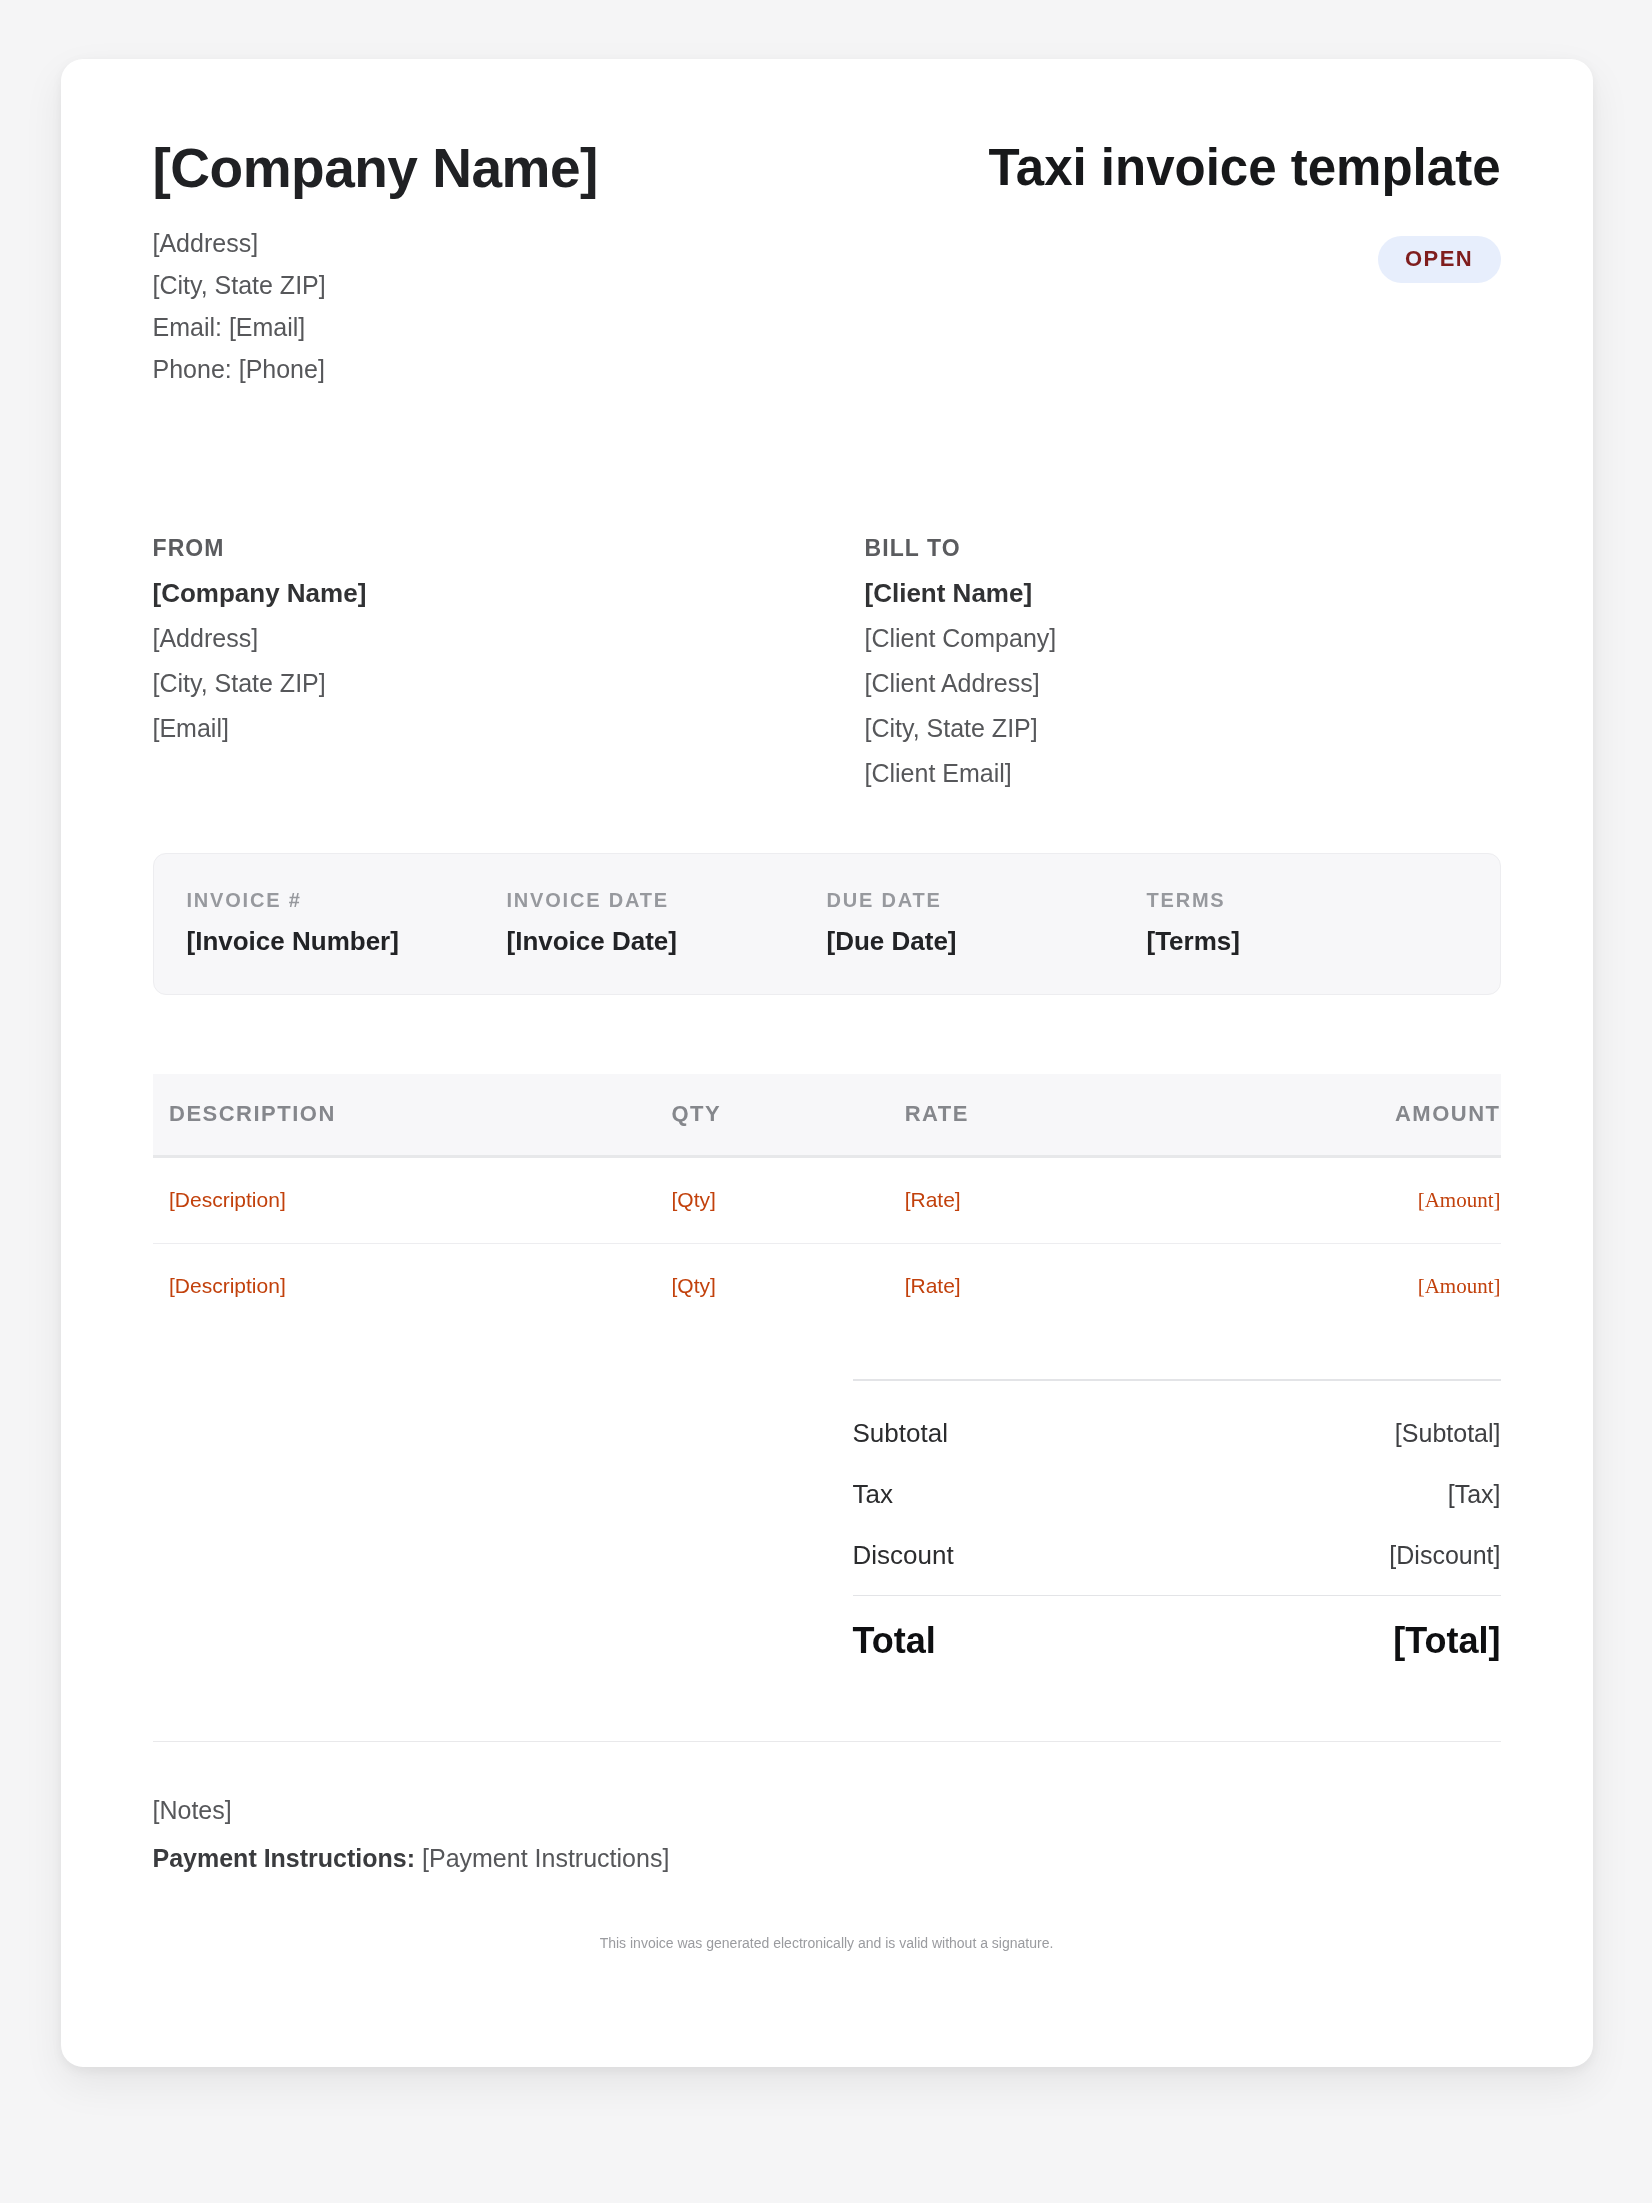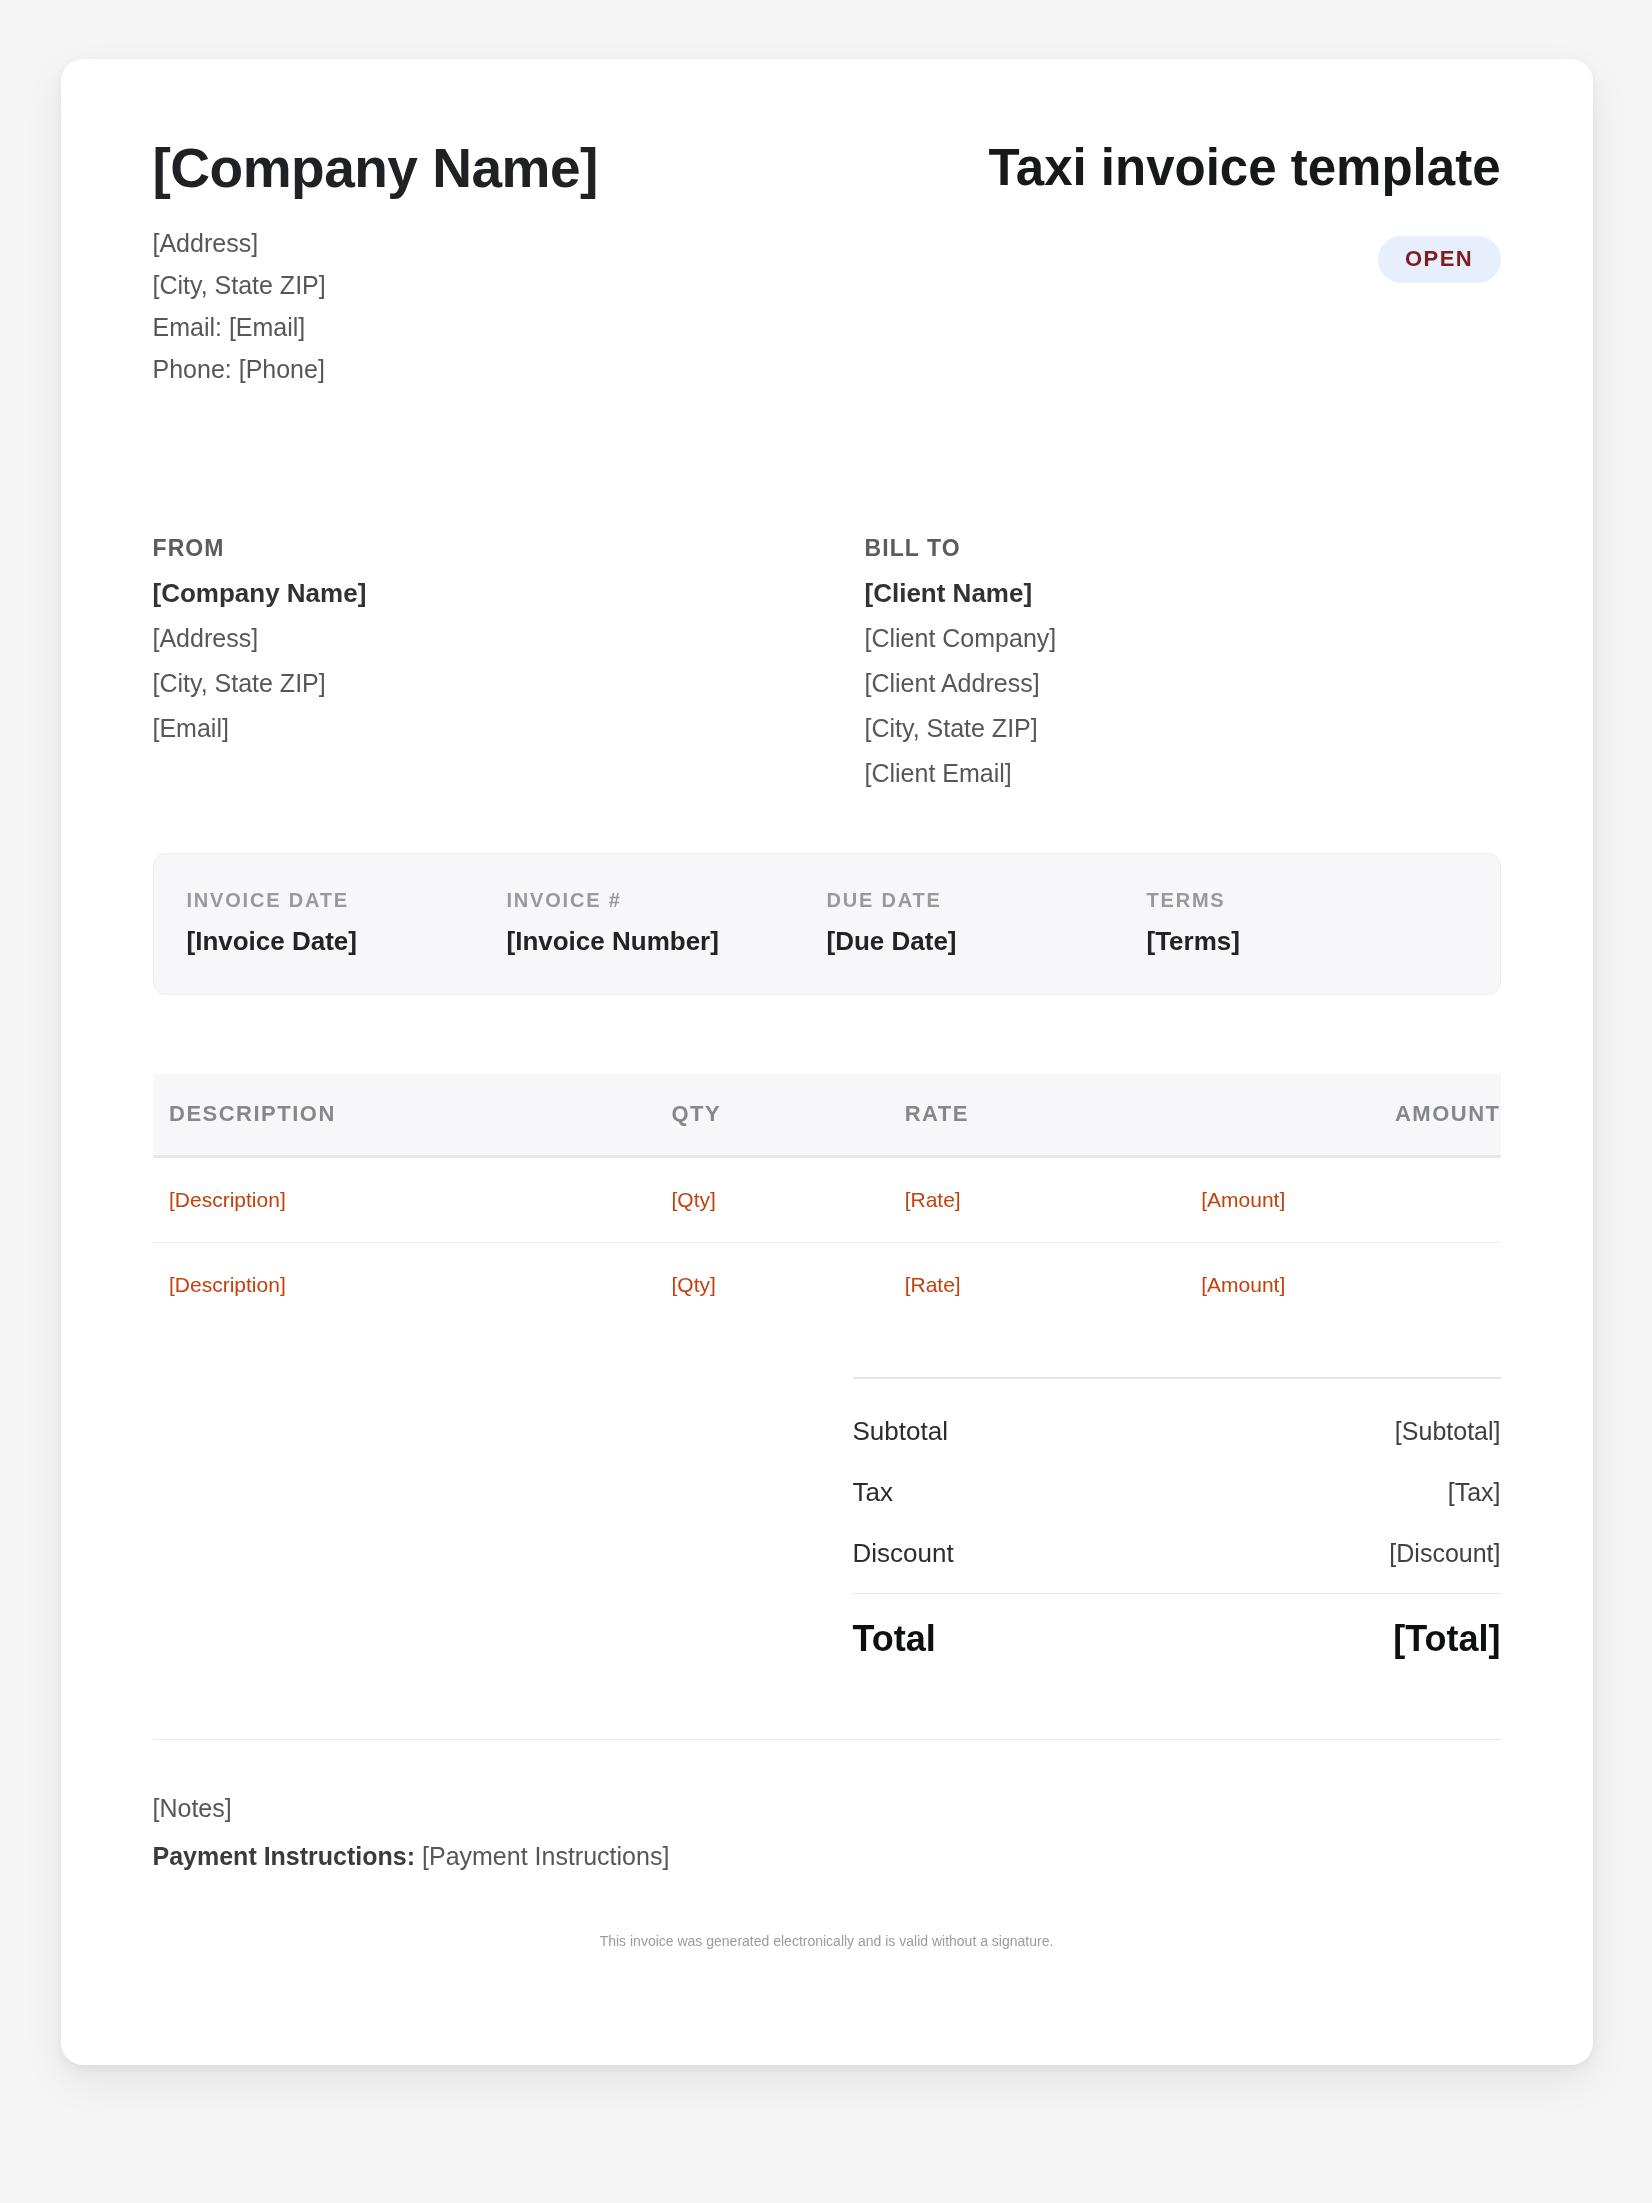--- a/index.html
+++ b/index.html
@@ -118,12 +118,12 @@
 
   <div class="meta-bar">
     <div>
+      <div class="meta-label">INVOICE #</div>
+      <div class="meta-value">[Invoice Number]</div>
+    </div>
+    <div>
       <div class="meta-label">INVOICE DATE</div>
       <div class="meta-value">[Invoice Date]</div>
-    </div>
-    <div>
-      <div class="meta-label">INVOICE #</div>
-      <div class="meta-value">[Invoice Number]</div>
     </div>
     <div>
       <div class="meta-label">DUE DATE</div>

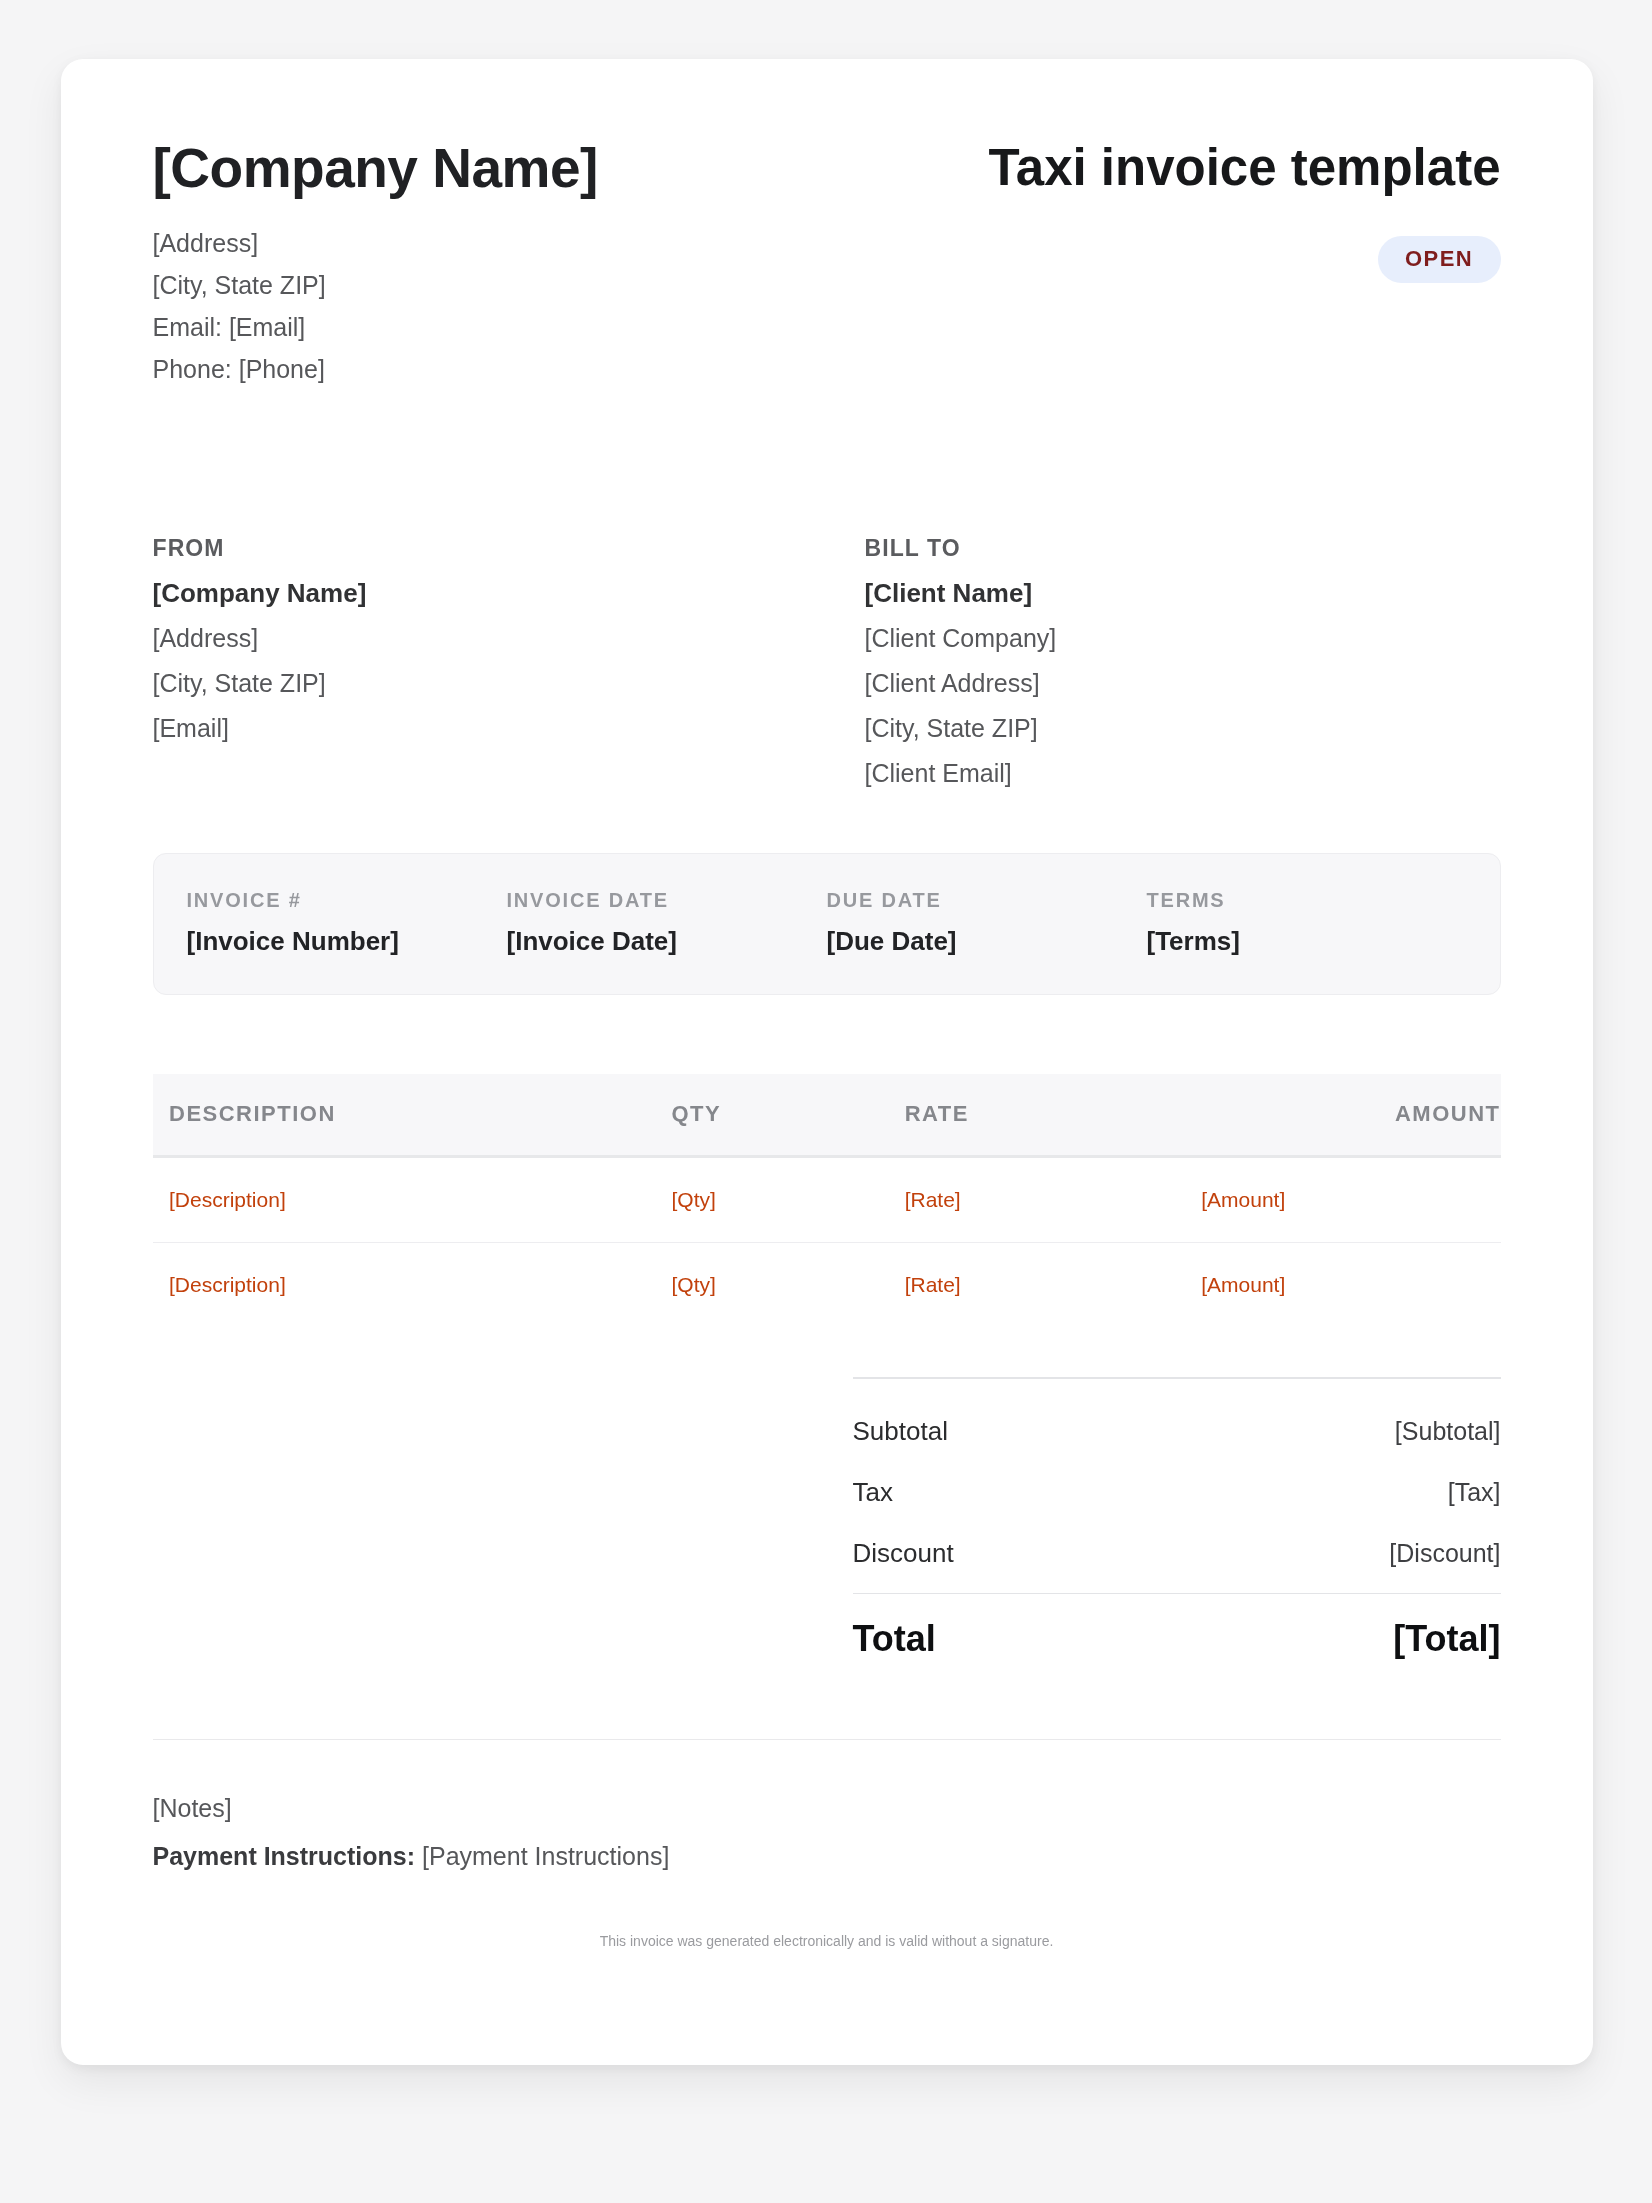--- a/index.html
+++ b/index.html
@@ -61,7 +61,7 @@
   .items-table th.col-amount { text-align: right; padding-left: 0; padding-right: 0; }
   .items-table td { font-size: 21px; color: #c2410c; padding: 30px 0 30px 16.5px; }
   .items-table td.col-qty, .items-table td.col-rate { padding-left: 0; }
-  .items-table td.col-amount { text-align: left; padding-left: 0; padding-right: 0; }
+  .items-table td.col-amount { text-align: right; padding-left: 0; padding-right: 0; font-family: Liberation Serif, serif; }
   .items-table tr.row-sep td { border-bottom: 1.8px solid #ededf0; }
   
   .totals { margin-top: 50px; margin-left: auto; width: 648px; border-top: 2.8px solid #e3e4e7; padding-top: 22px; }

